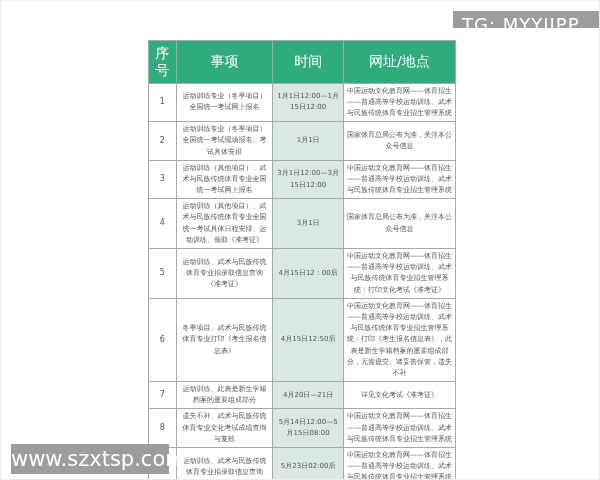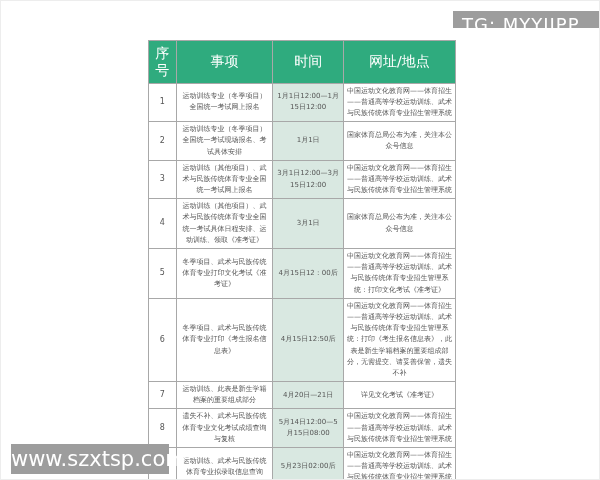--- a/index.html
+++ b/index.html
@@ -134,7 +134,7 @@
 
   <tr>
     <td class="cell-no">5</td>
-    <td class="cell-event">冬季项目、武术与民族传统体育专业打印文化考试《准考证》</td>
+    <td class="cell-event">运动训练、武术与民族传统体育专业拟录取信息查询《准考证》</td>
     <td class="cell-time">4月15日12：00后</td>
     <td class="cell-place">中国运动文化教育网——体育招生——普通高等学校运动训练、武术与民族传统体育专业招生管理系统：打印文化考试《准考证》</td>
   </tr>

